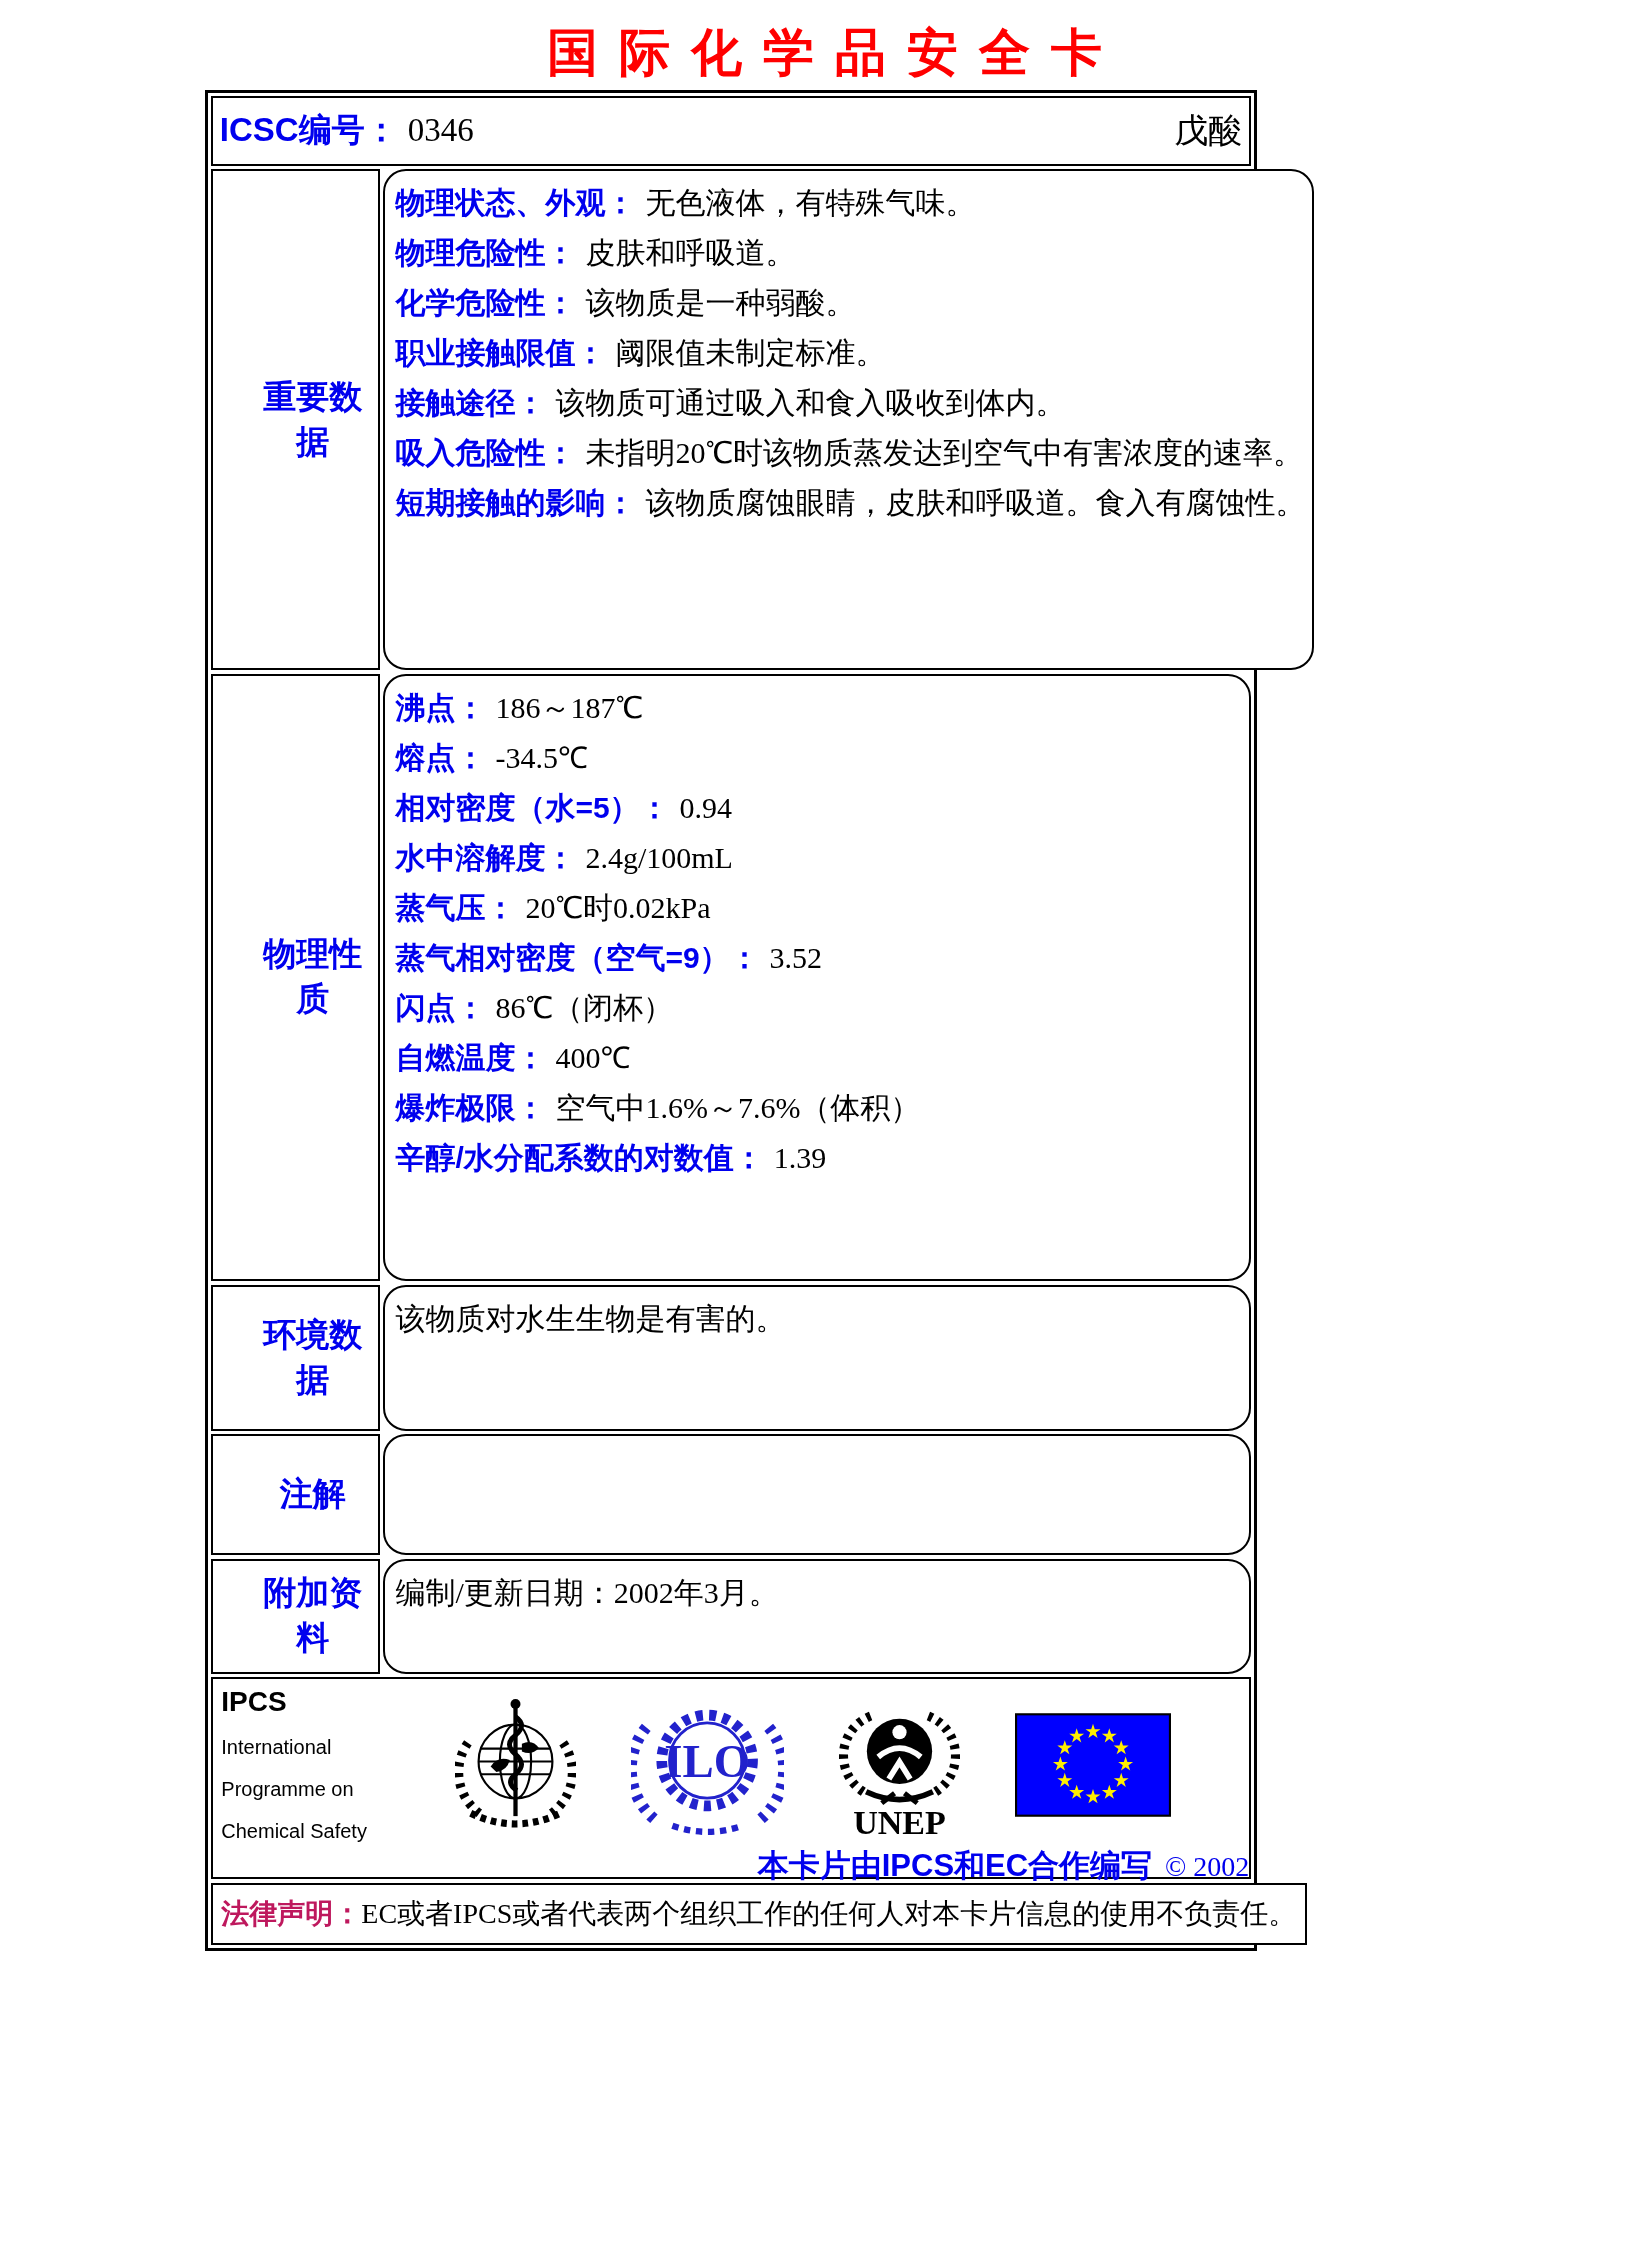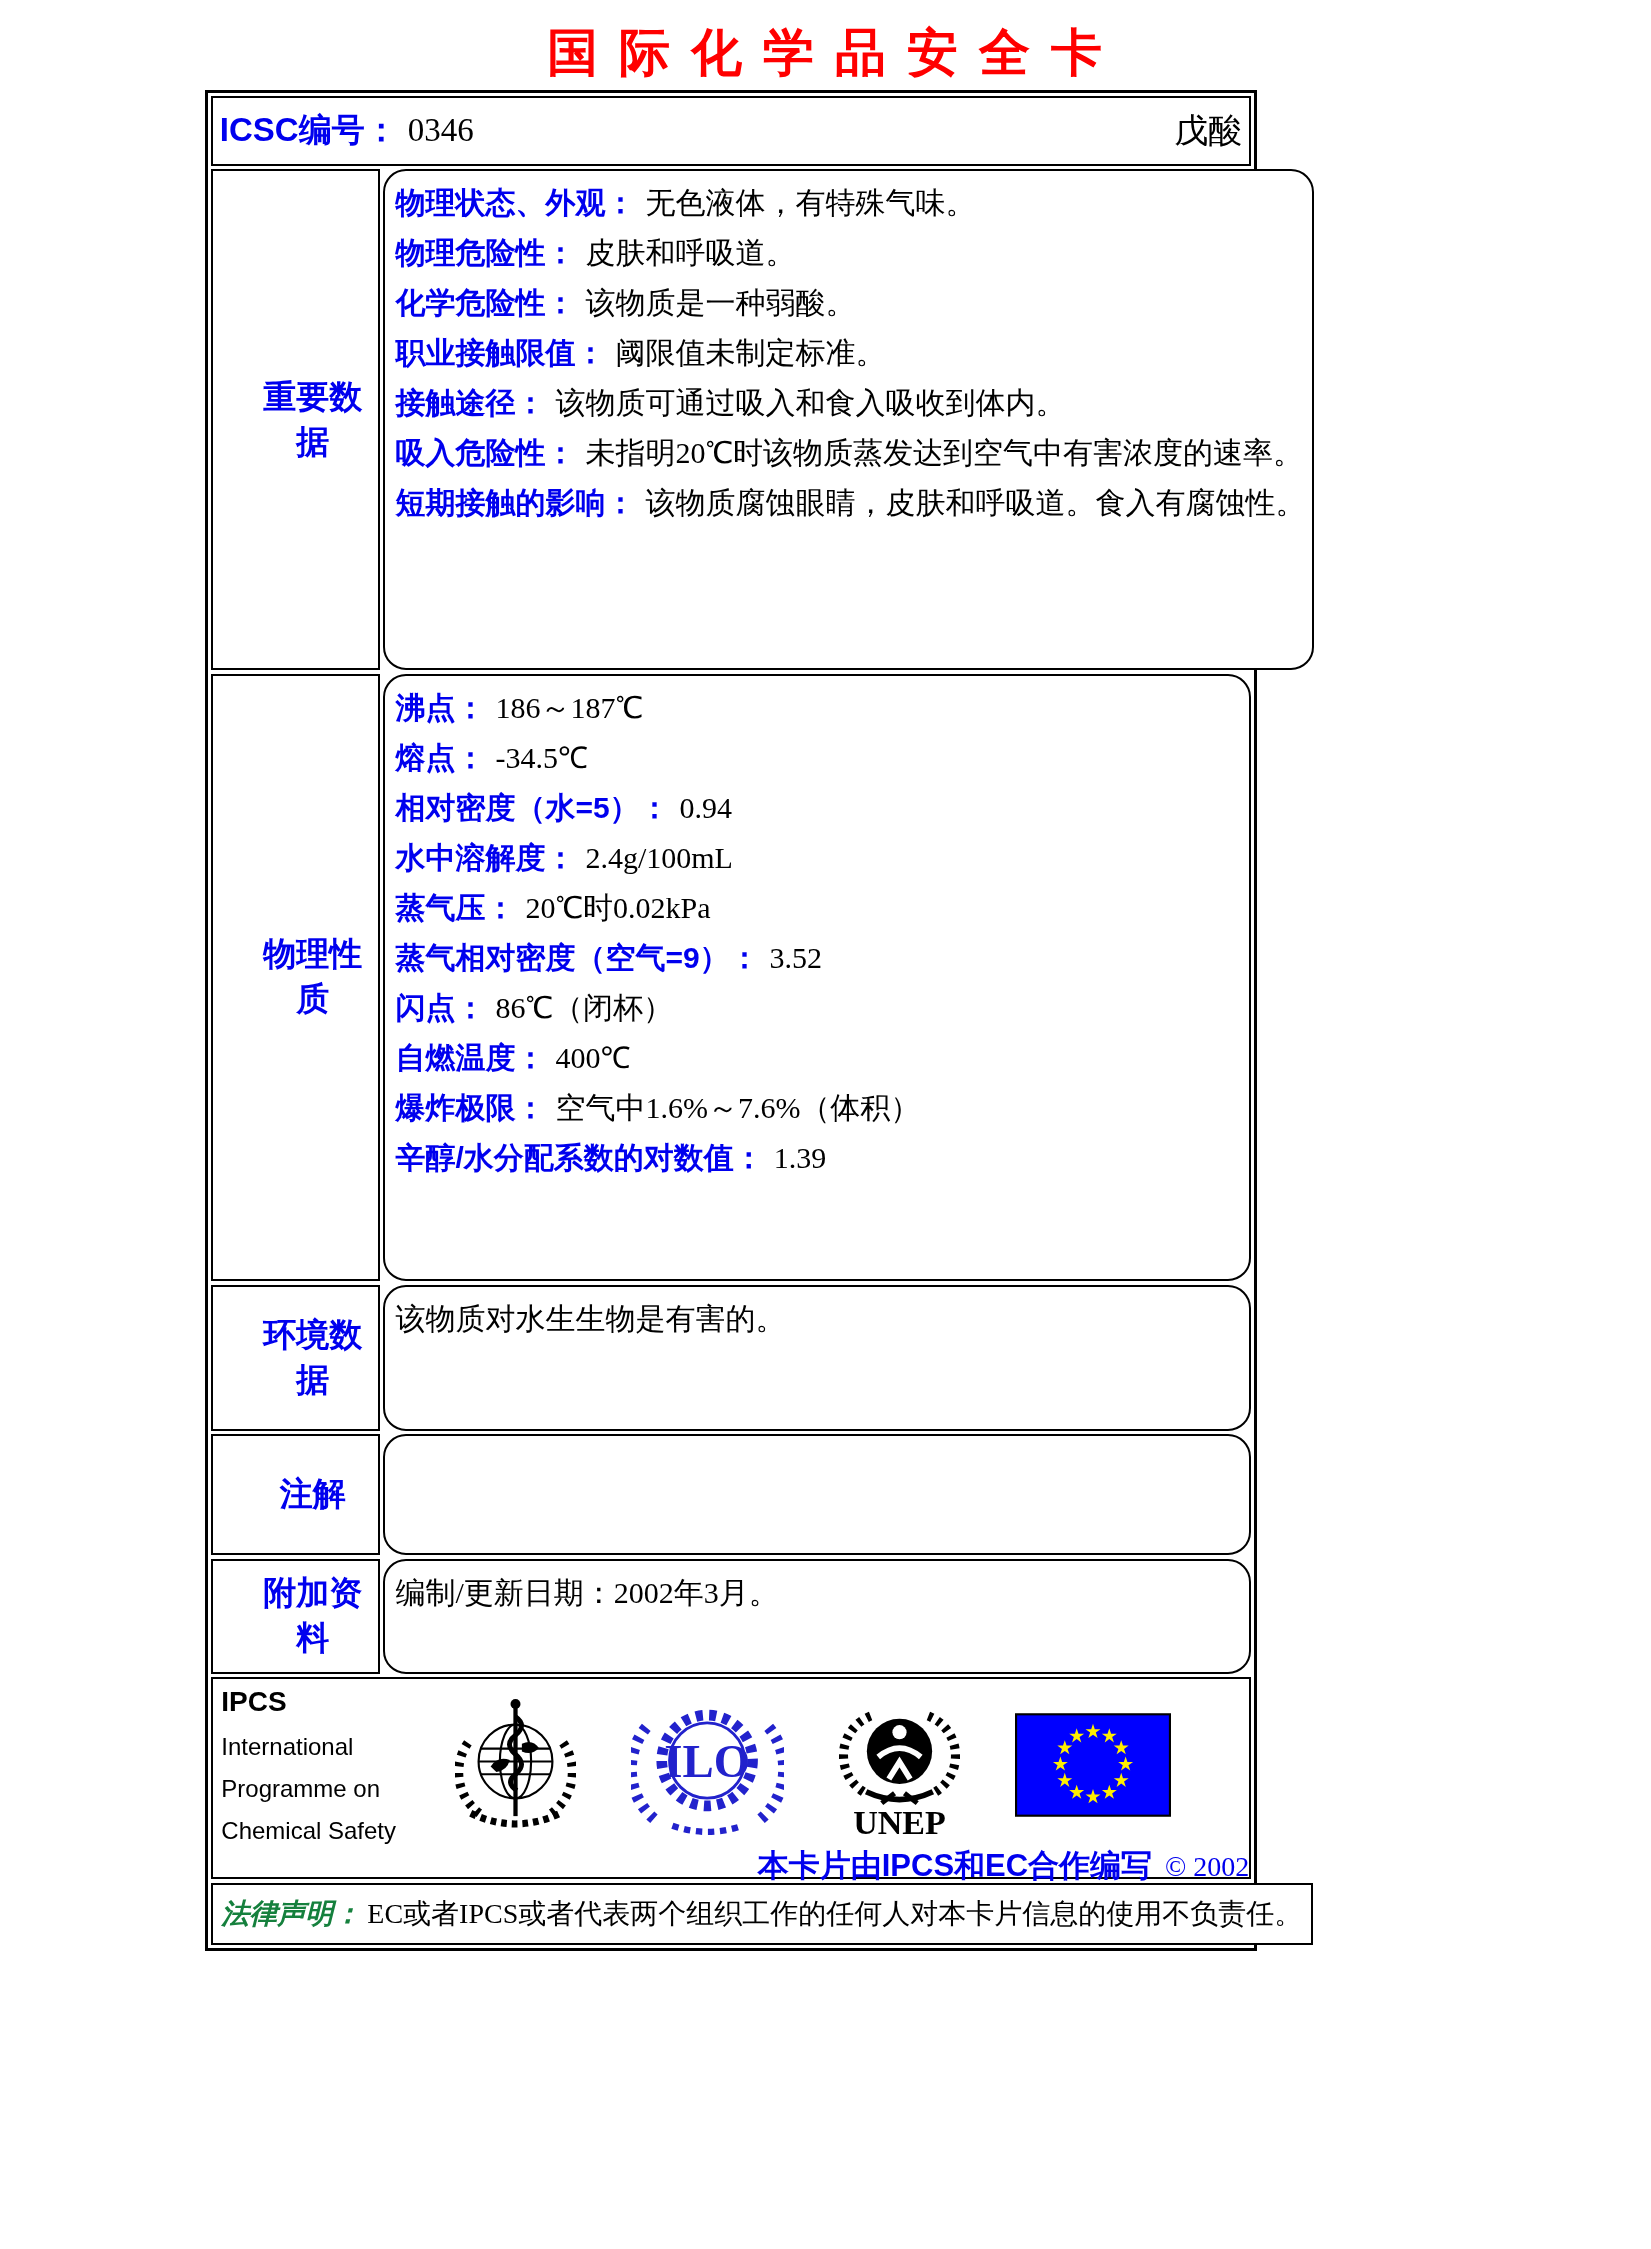--- a/index.html
+++ b/index.html
@@ -47,7 +47,7 @@
   }
   .ipcs-block{font-family:"Liberation Sans", sans-serif;width:178px;}
   .ipcs-acronym{font-size:28px;font-weight:bold;line-height:34px;}
-  .ipcs-line{font-size:24px;line-height:28px;margin-top:14px;}
+  .ipcs-line{font-size:20px;line-height:28px;margin-top:14px;}
   .unep-wrap{display:flex;flex-direction:column;align-items:center;}
   .caption{
     text-align:right;padding-bottom:7px;font-size:31px;

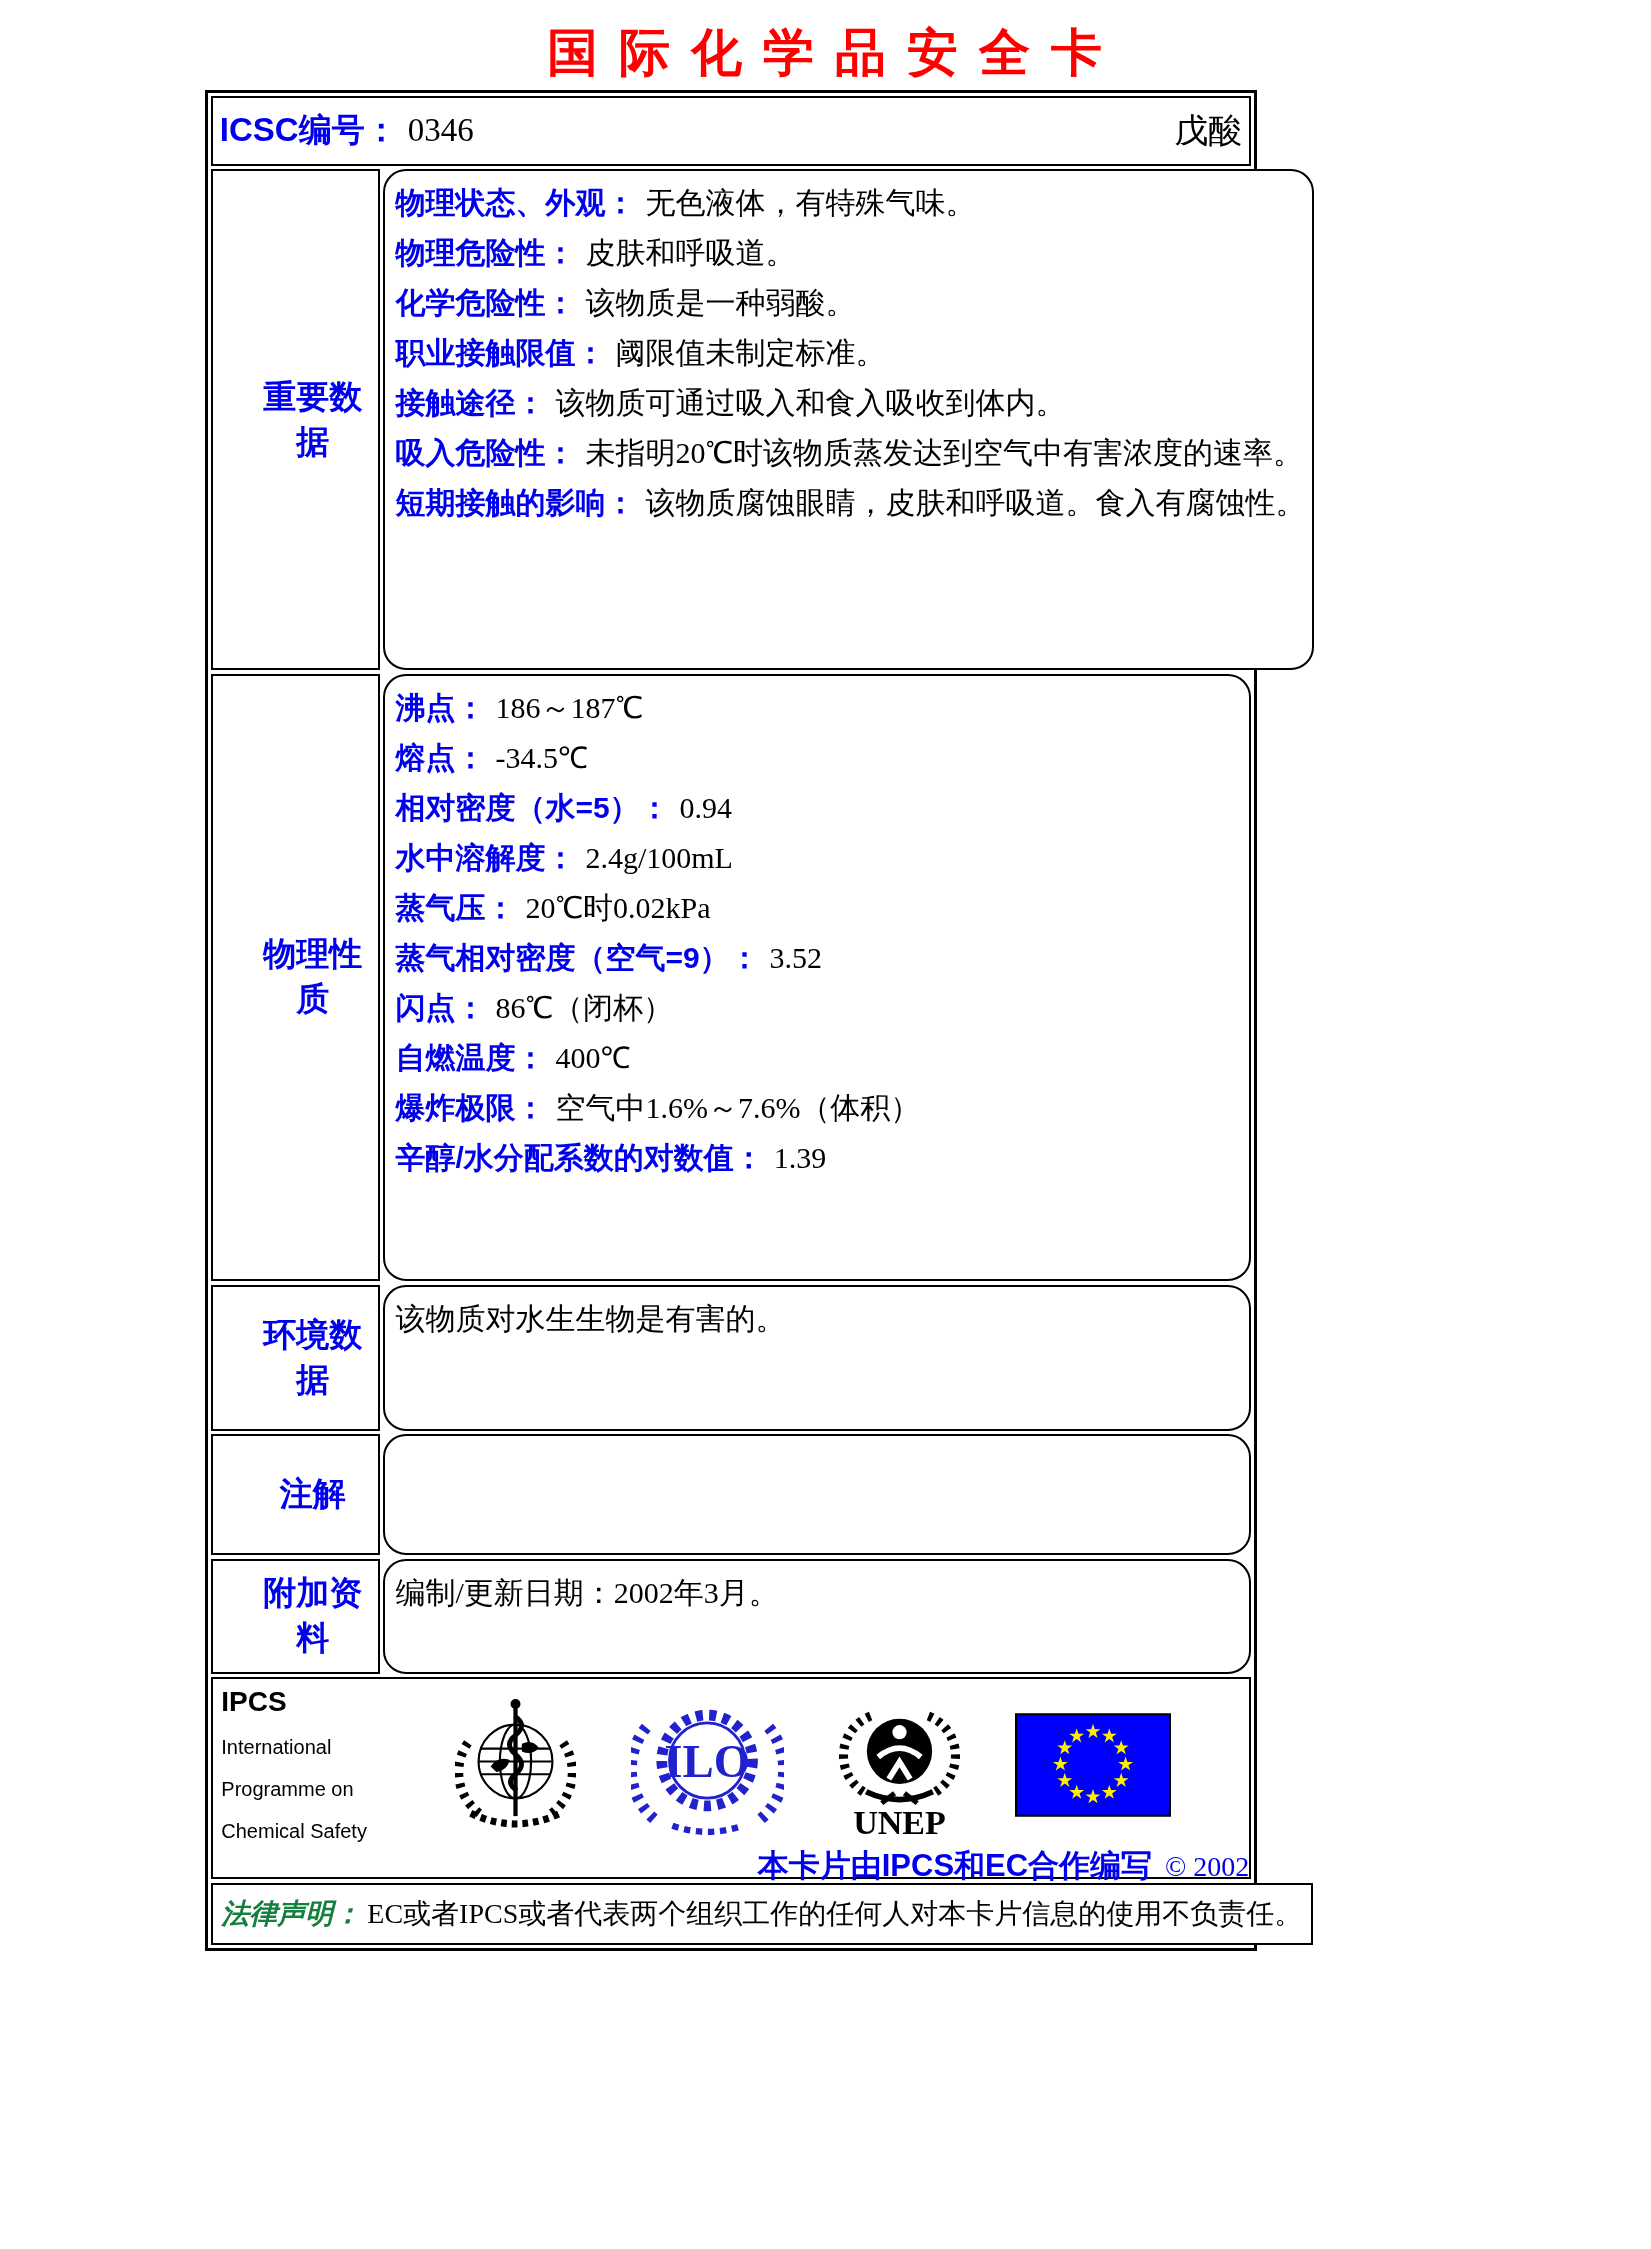--- a/index.html
+++ b/index.html
@@ -63,7 +63,7 @@
     flex:1;height:62px;display:flex;align-items:center;padding:0 8.5px;font-size:28px;
     white-space:nowrap;
   }
-  .legal-cell .lbl{color:#15803d;margin-right:6px;font-style:italic;}
+  .legal-cell .lbl{color:#be185d;margin-right:0;}
   svg{display:block;}
 </style>
 </head>

